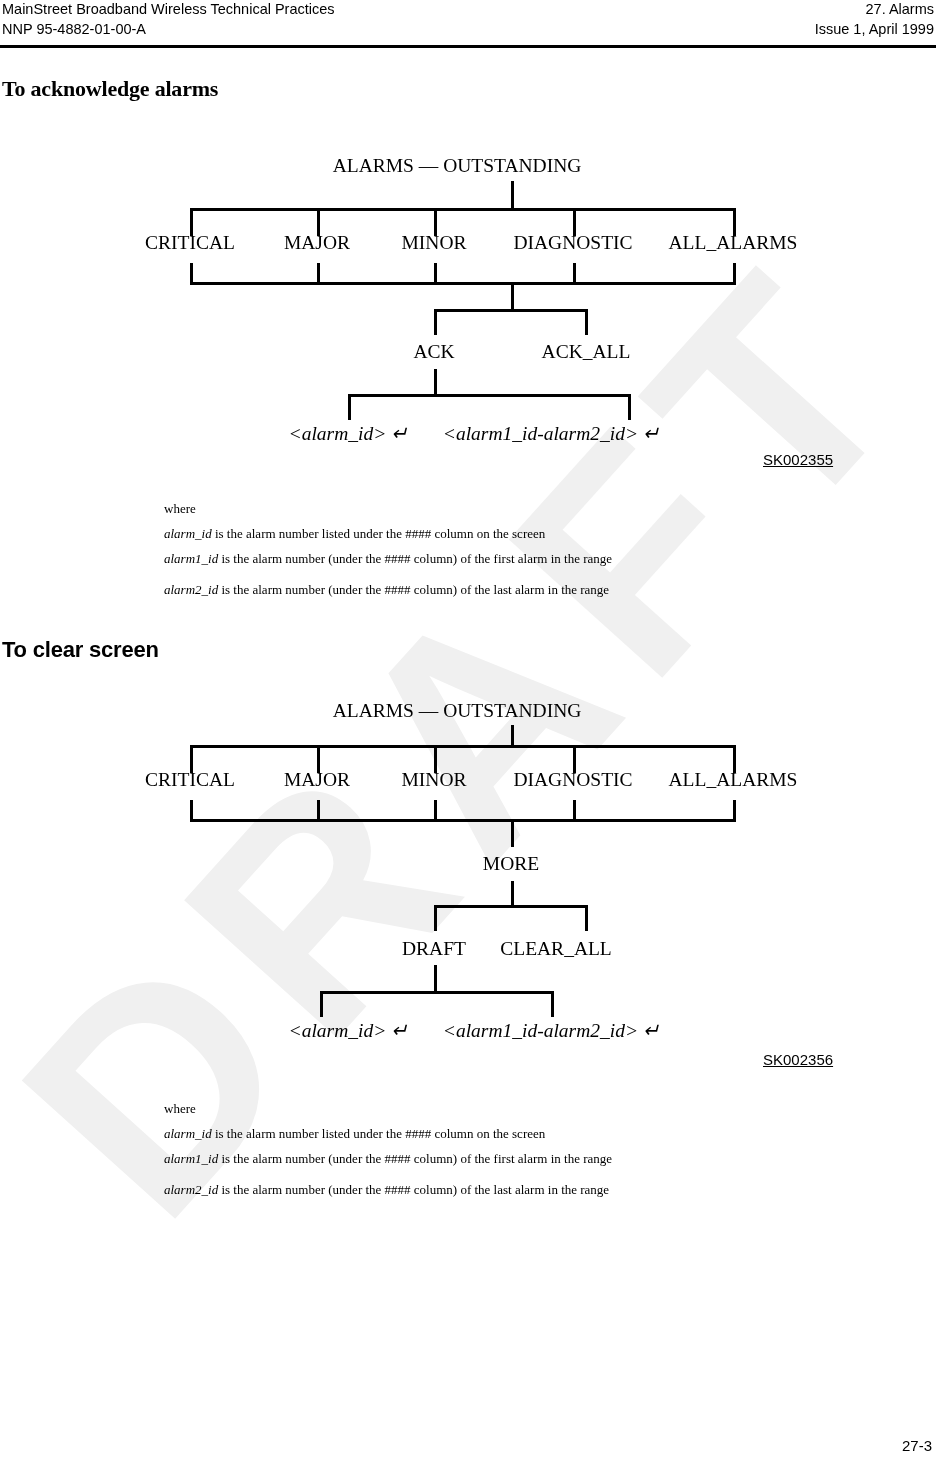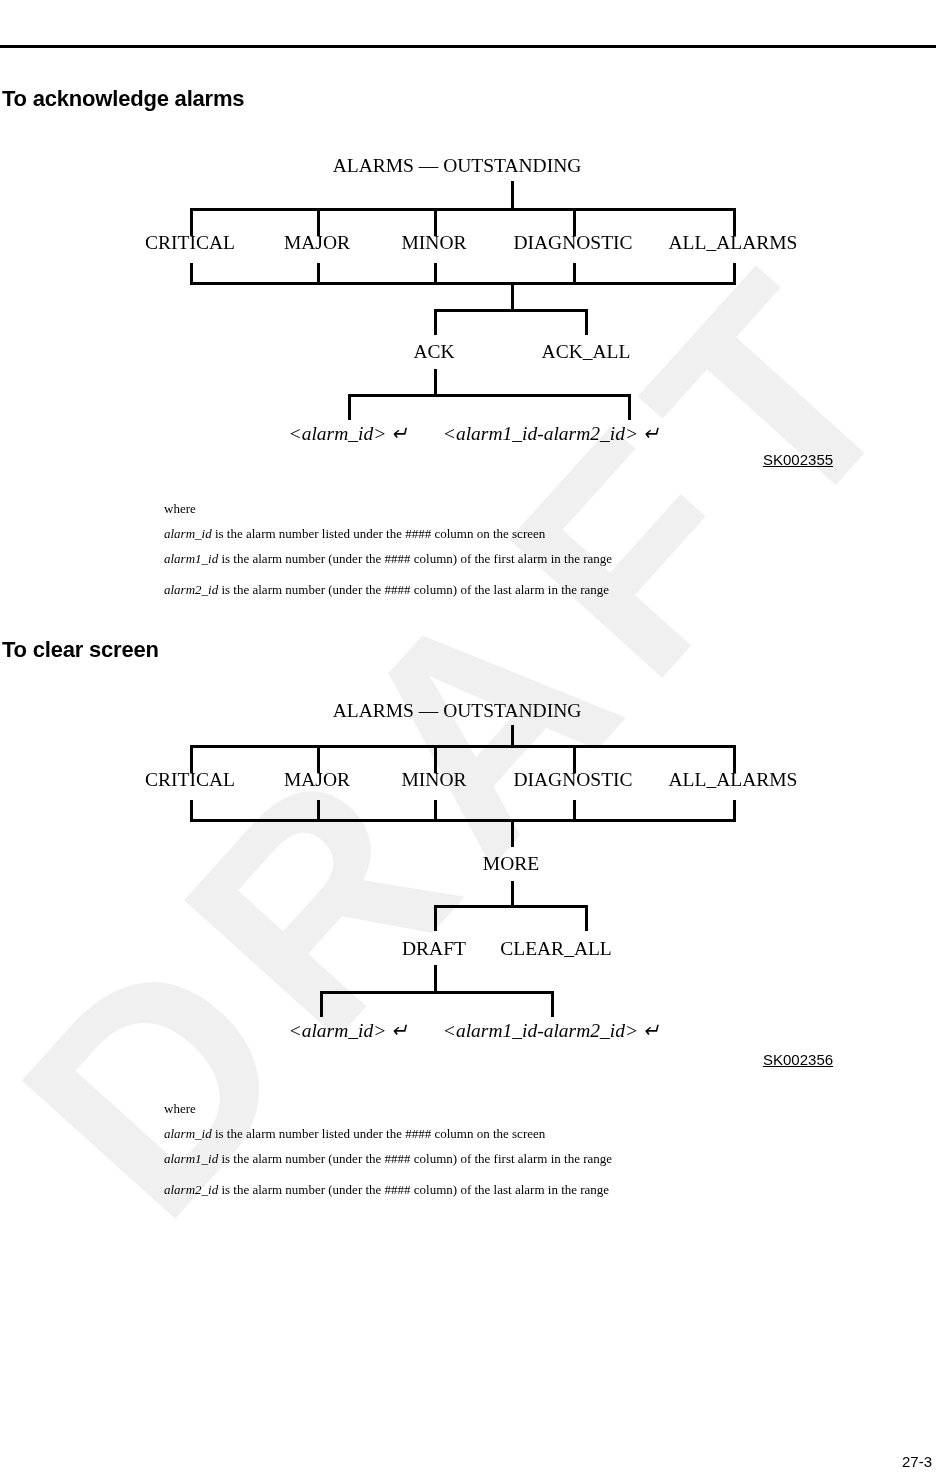--- a/index.html
+++ b/index.html
@@ -146,6 +146,12 @@
 
 <div id="page">
 
+  <div class="page-header">
+    <div class="hdr-left-1">MainStreet Broadband Wireless Technical Practices</div>
+    <div class="hdr-left-2">NNP 95-4882-01-00-A</div>
+    <div class="hdr-right-1">27. Alarms</div>
+    <div class="hdr-right-2">Issue 1, April 1999</div>
+  </div>
   <div class="header-rule"></div>
 
   <div class="section-heading" id="heading-ack">To acknowledge alarms</div>

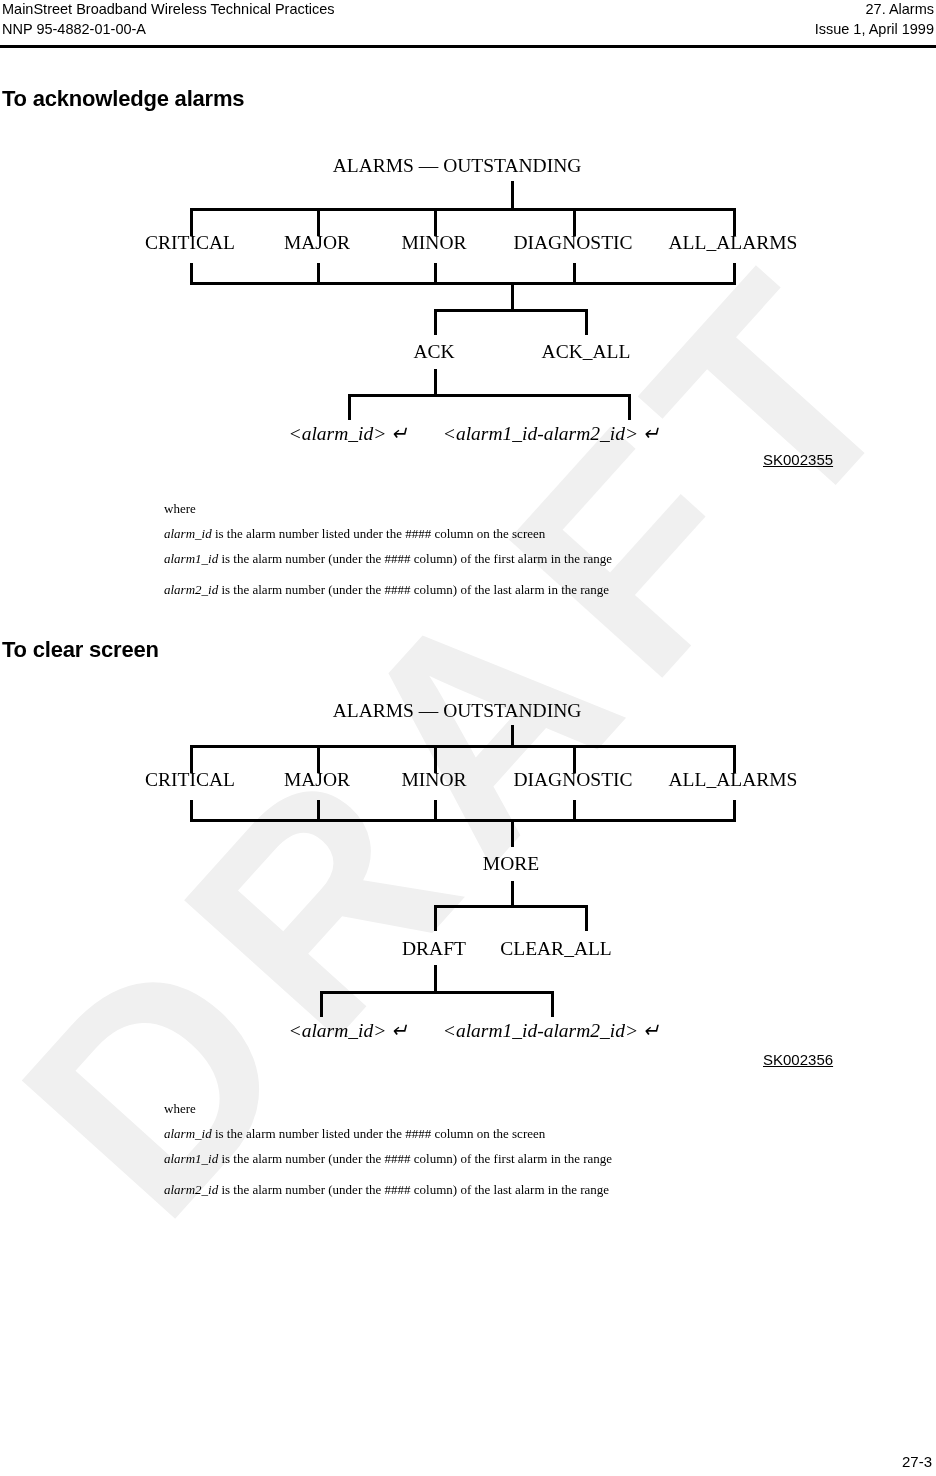--- a/index.html
+++ b/index.html
@@ -83,7 +83,7 @@
     letter-spacing: -0.2px;
     white-space: nowrap;
   }
-  #heading-ack   { top: 86px; }
+  #heading-ack   { top: 76px; font-family: Liberation Serif, serif; }
   #heading-clear { top: 637px; }
 
   

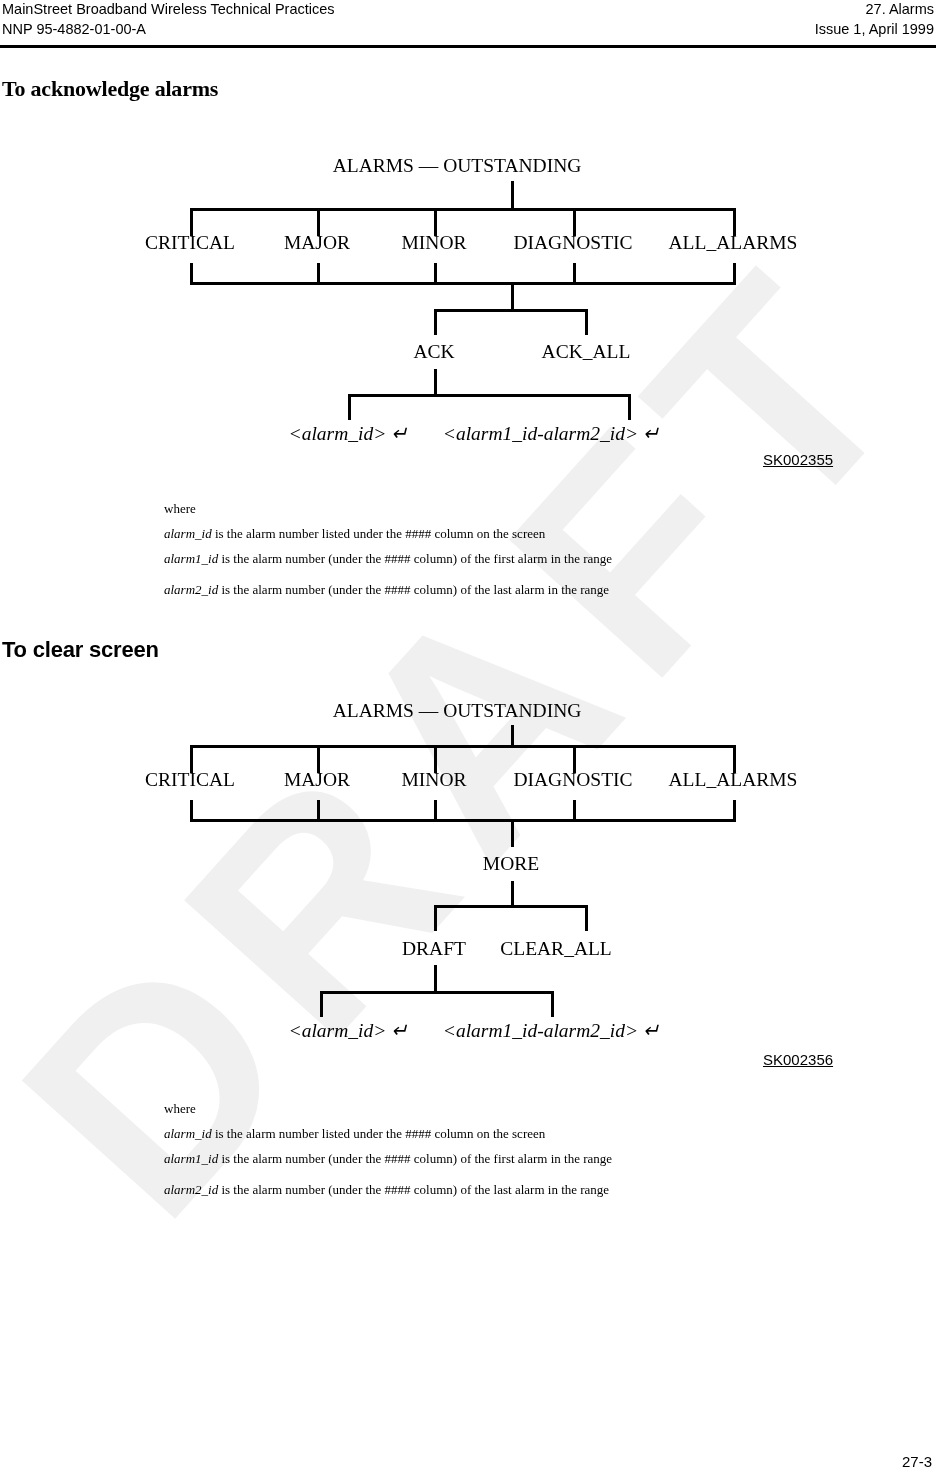--- a/index.html
+++ b/index.html
@@ -134,7 +134,6 @@
     top: 1437px;
     font-family: "Liberation Sans", sans-serif;
     font-size: 15px;
-    margin-top: 16px;
   }
 </style>
 </head>

